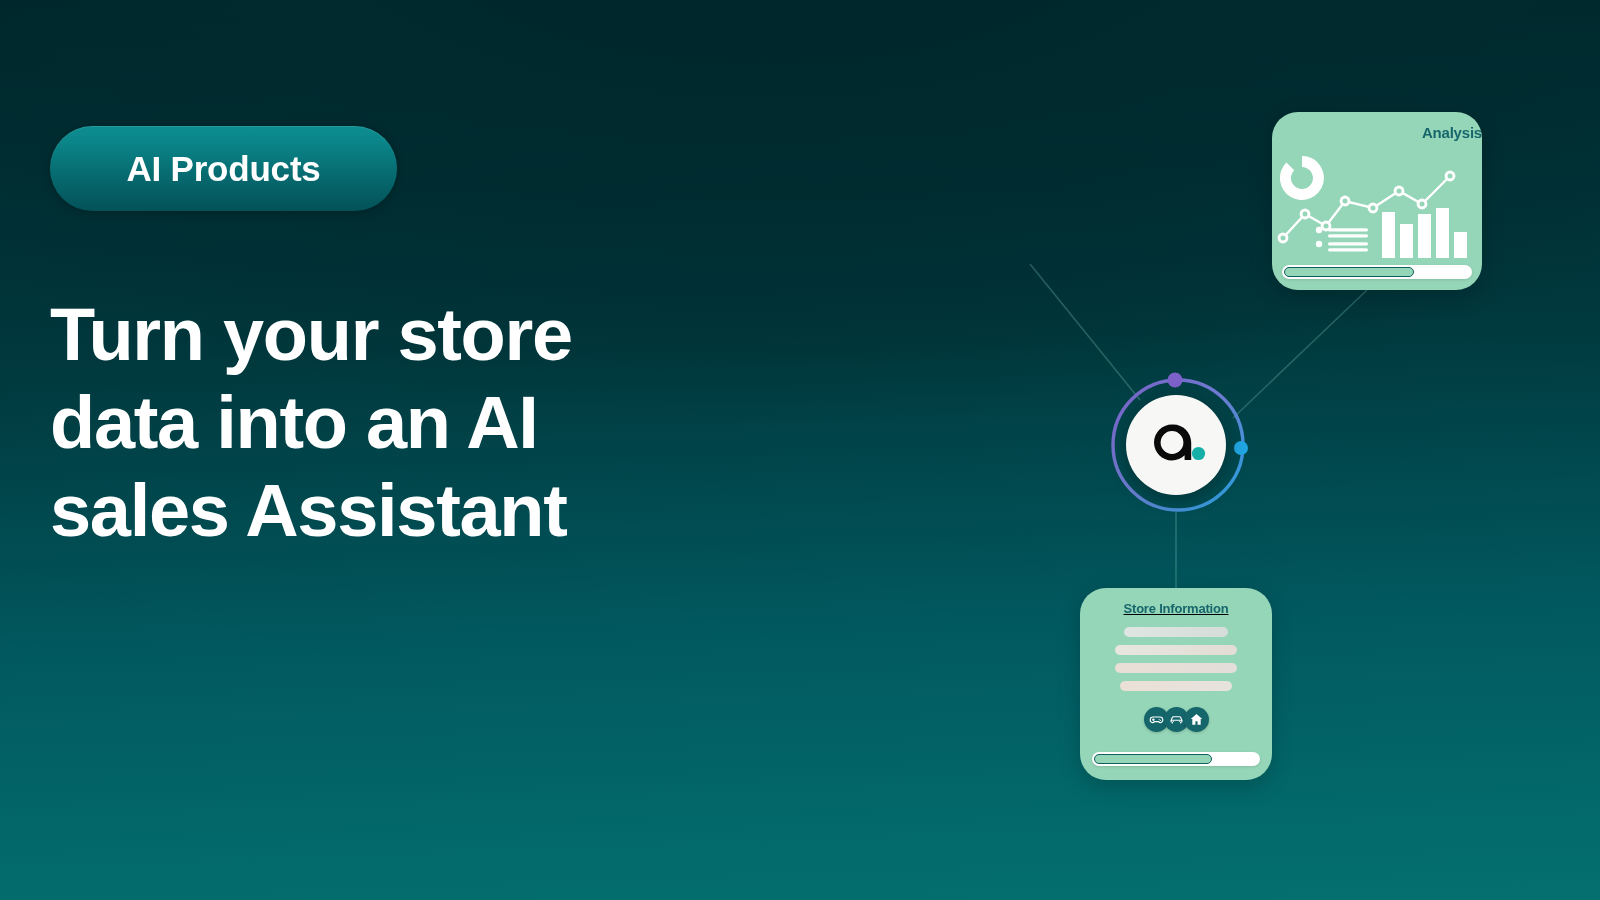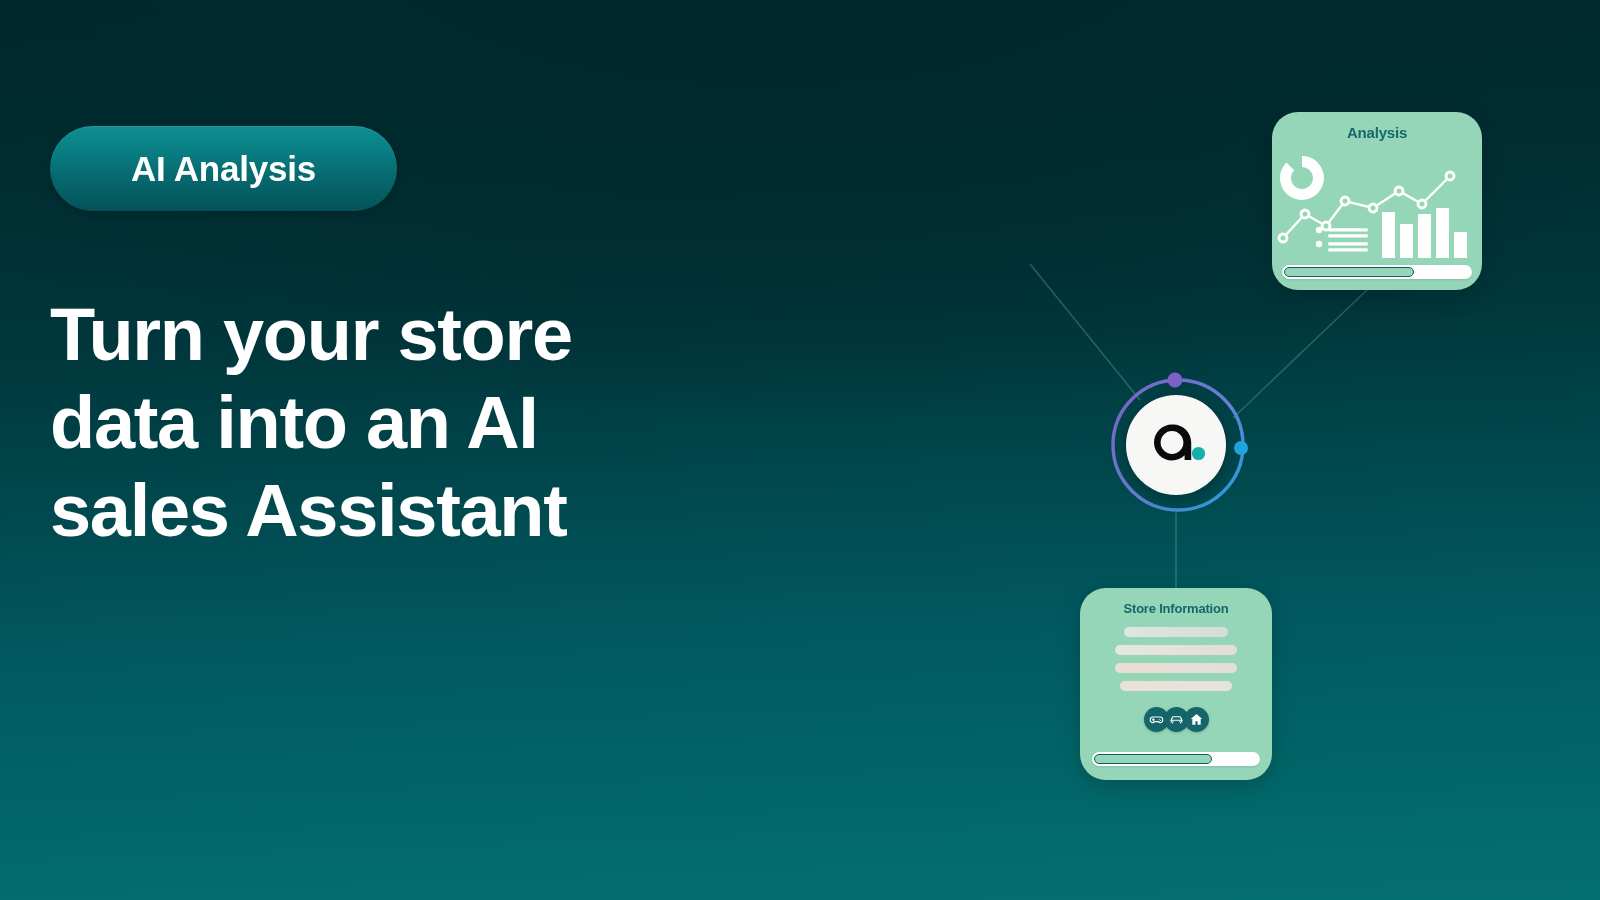--- a/index.html
+++ b/index.html
@@ -92,7 +92,7 @@
 
   
   #card-analysis { left:1272px; top:112px; width:210px; height:178px; }
-  #card-analysis .card-title { font-size:15px; margin-top:12px; }
+  #card-analysis .card-title { font-size:15px; margin-top:12px;text-align:right; }
   .analysis-art { position:absolute; left:0; top:34px; width:210px; height:112px; }
 
   

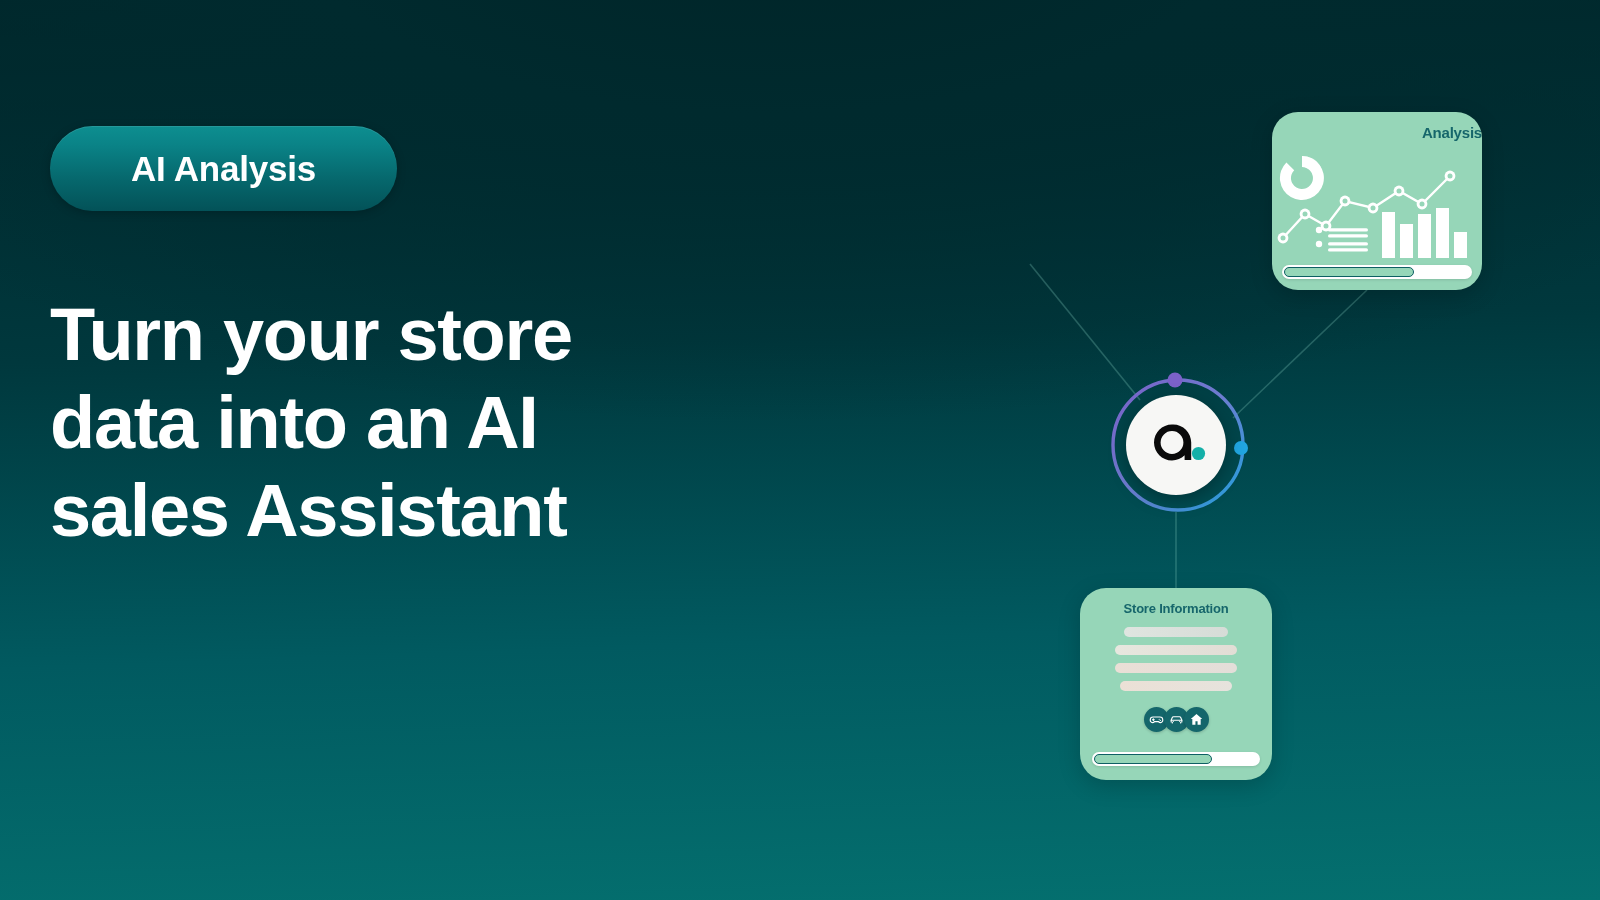--- a/index.html
+++ b/index.html
@@ -143,7 +143,7 @@
 
   <div class="left">
     <div class="pill">
-      <span class="pill-label">AI Analysis</span>
+      <span class="pill-label">AI Products</span>
     </div>
     <h1 class="headline">Turn your store data into an AI sales Assistant</h1>
   </div>

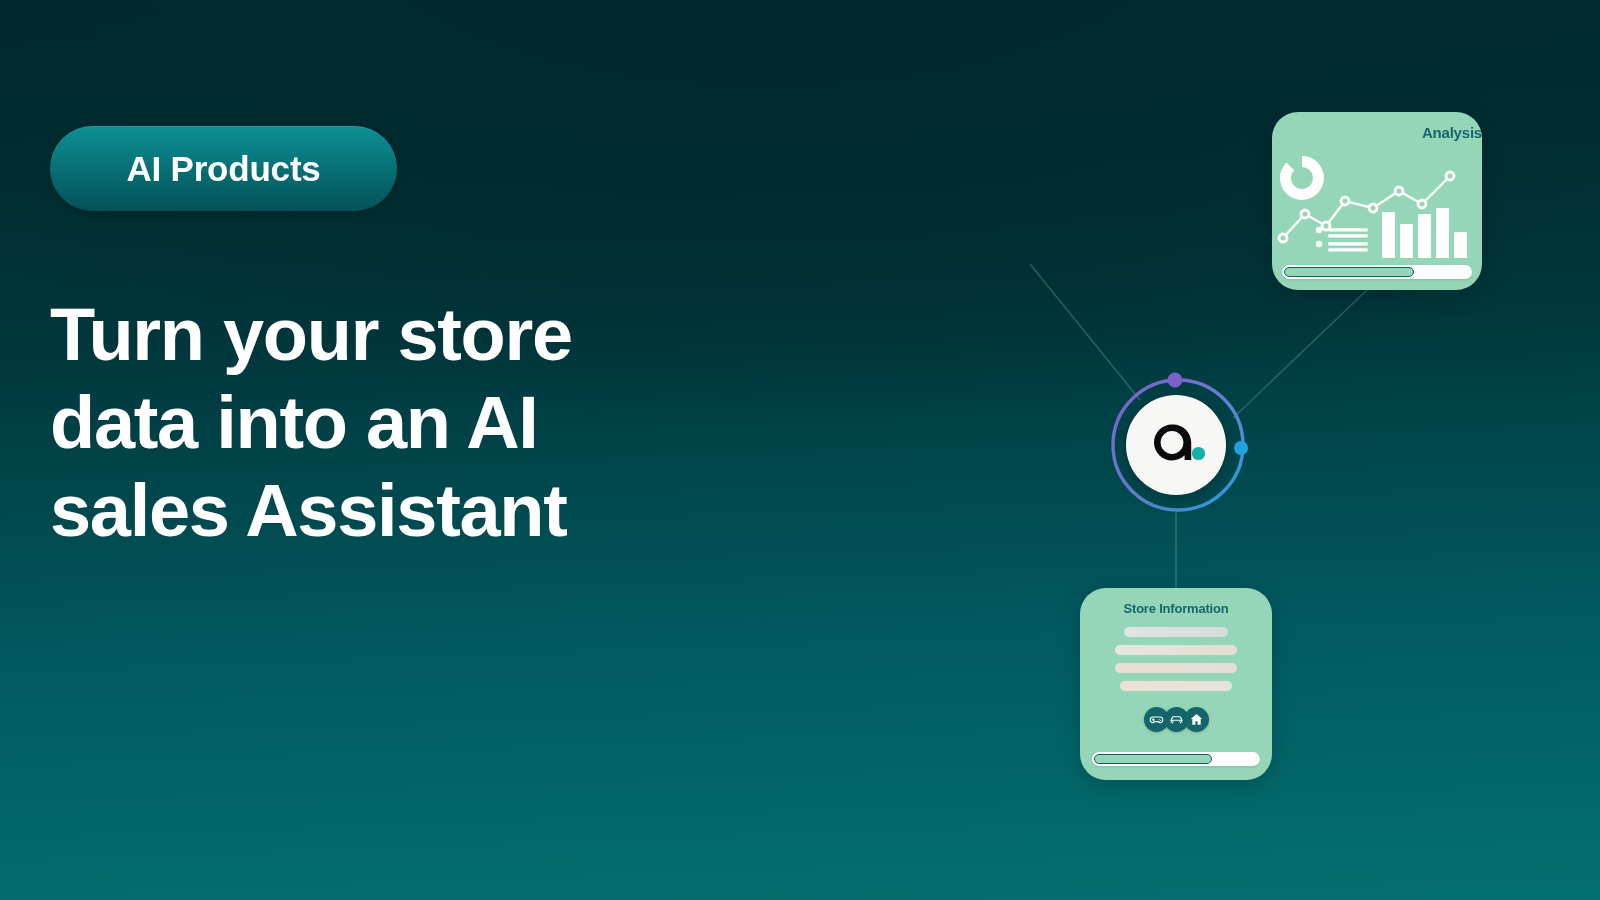--- a/index.html
+++ b/index.html
@@ -96,7 +96,7 @@
   .analysis-art { position:absolute; left:0; top:34px; width:210px; height:112px; }
 
   
-  #card-store { left:1080px; top:588px; width:192px; height:192px; }
+  #card-store { left:1080px; top:588px; width:192px; height:192px;text-decoration:underline; }
   #card-store .card-title { font-size:13px; margin-top:13px; }
   .skel { margin:0 auto; border-radius:7px; height:10px; }
   .skel.s1 { width:104px; margin-top:11px; background:linear-gradient(90deg,#dfe5e0,#d6dcd7); }

